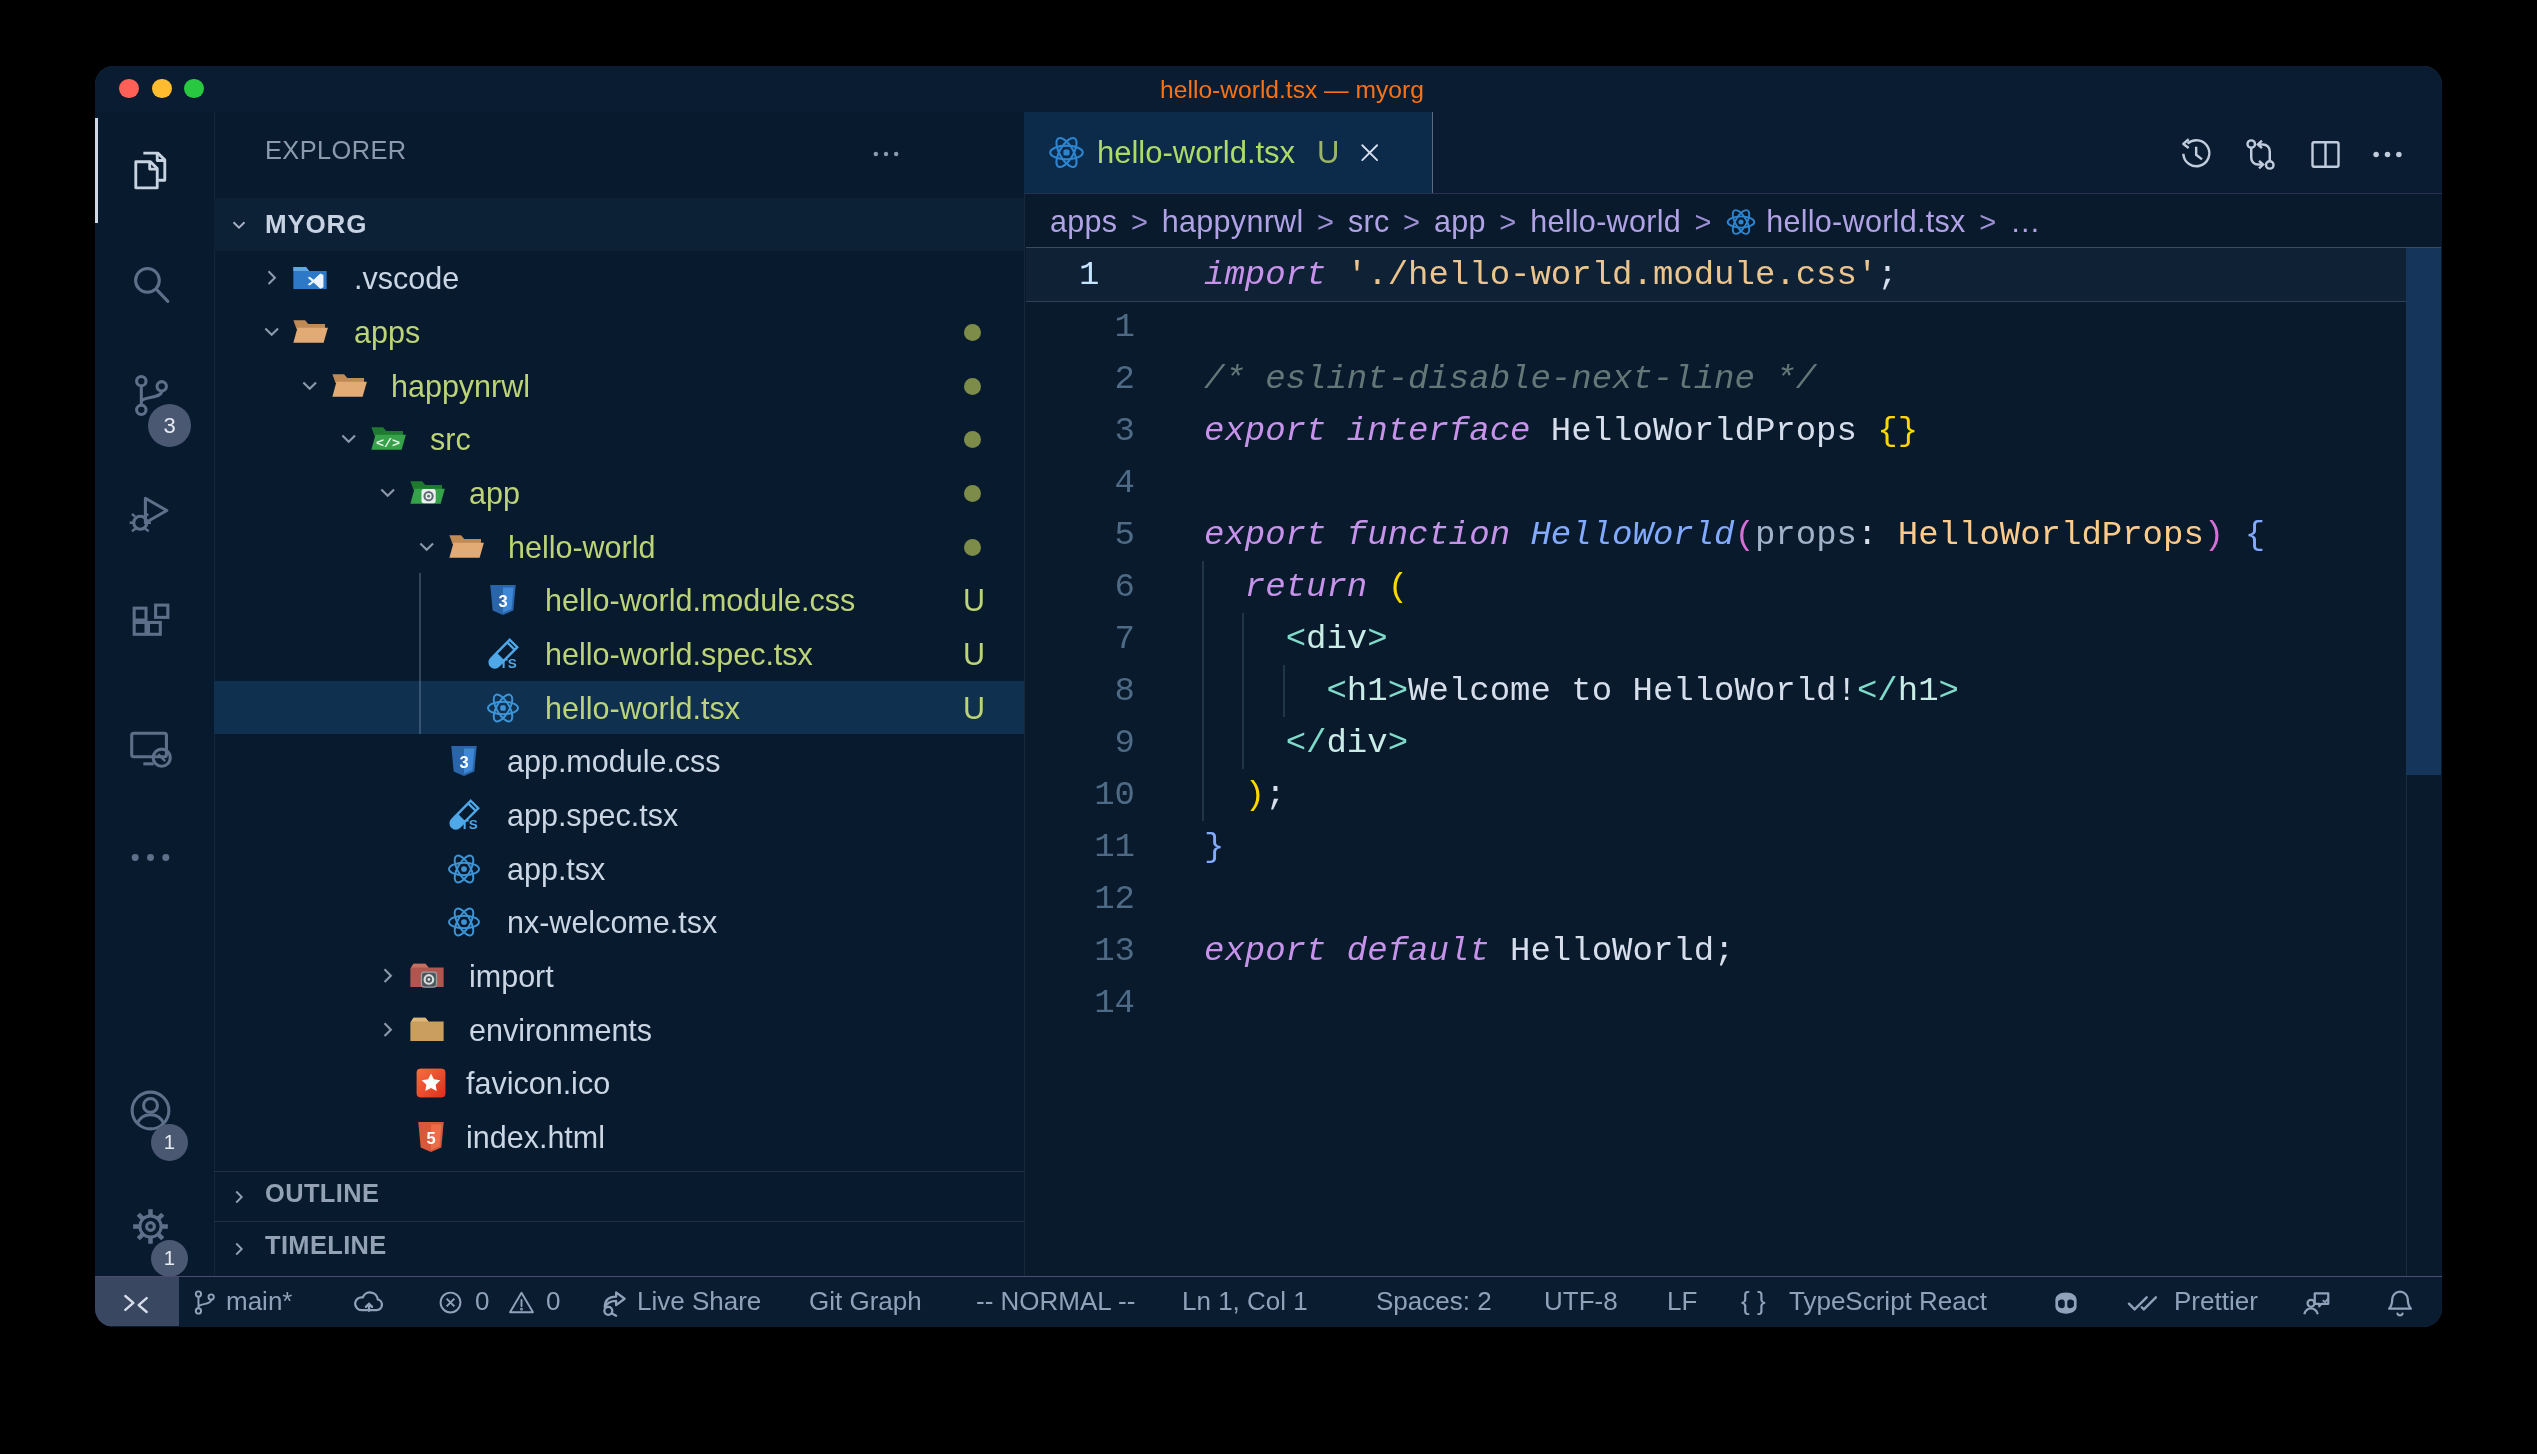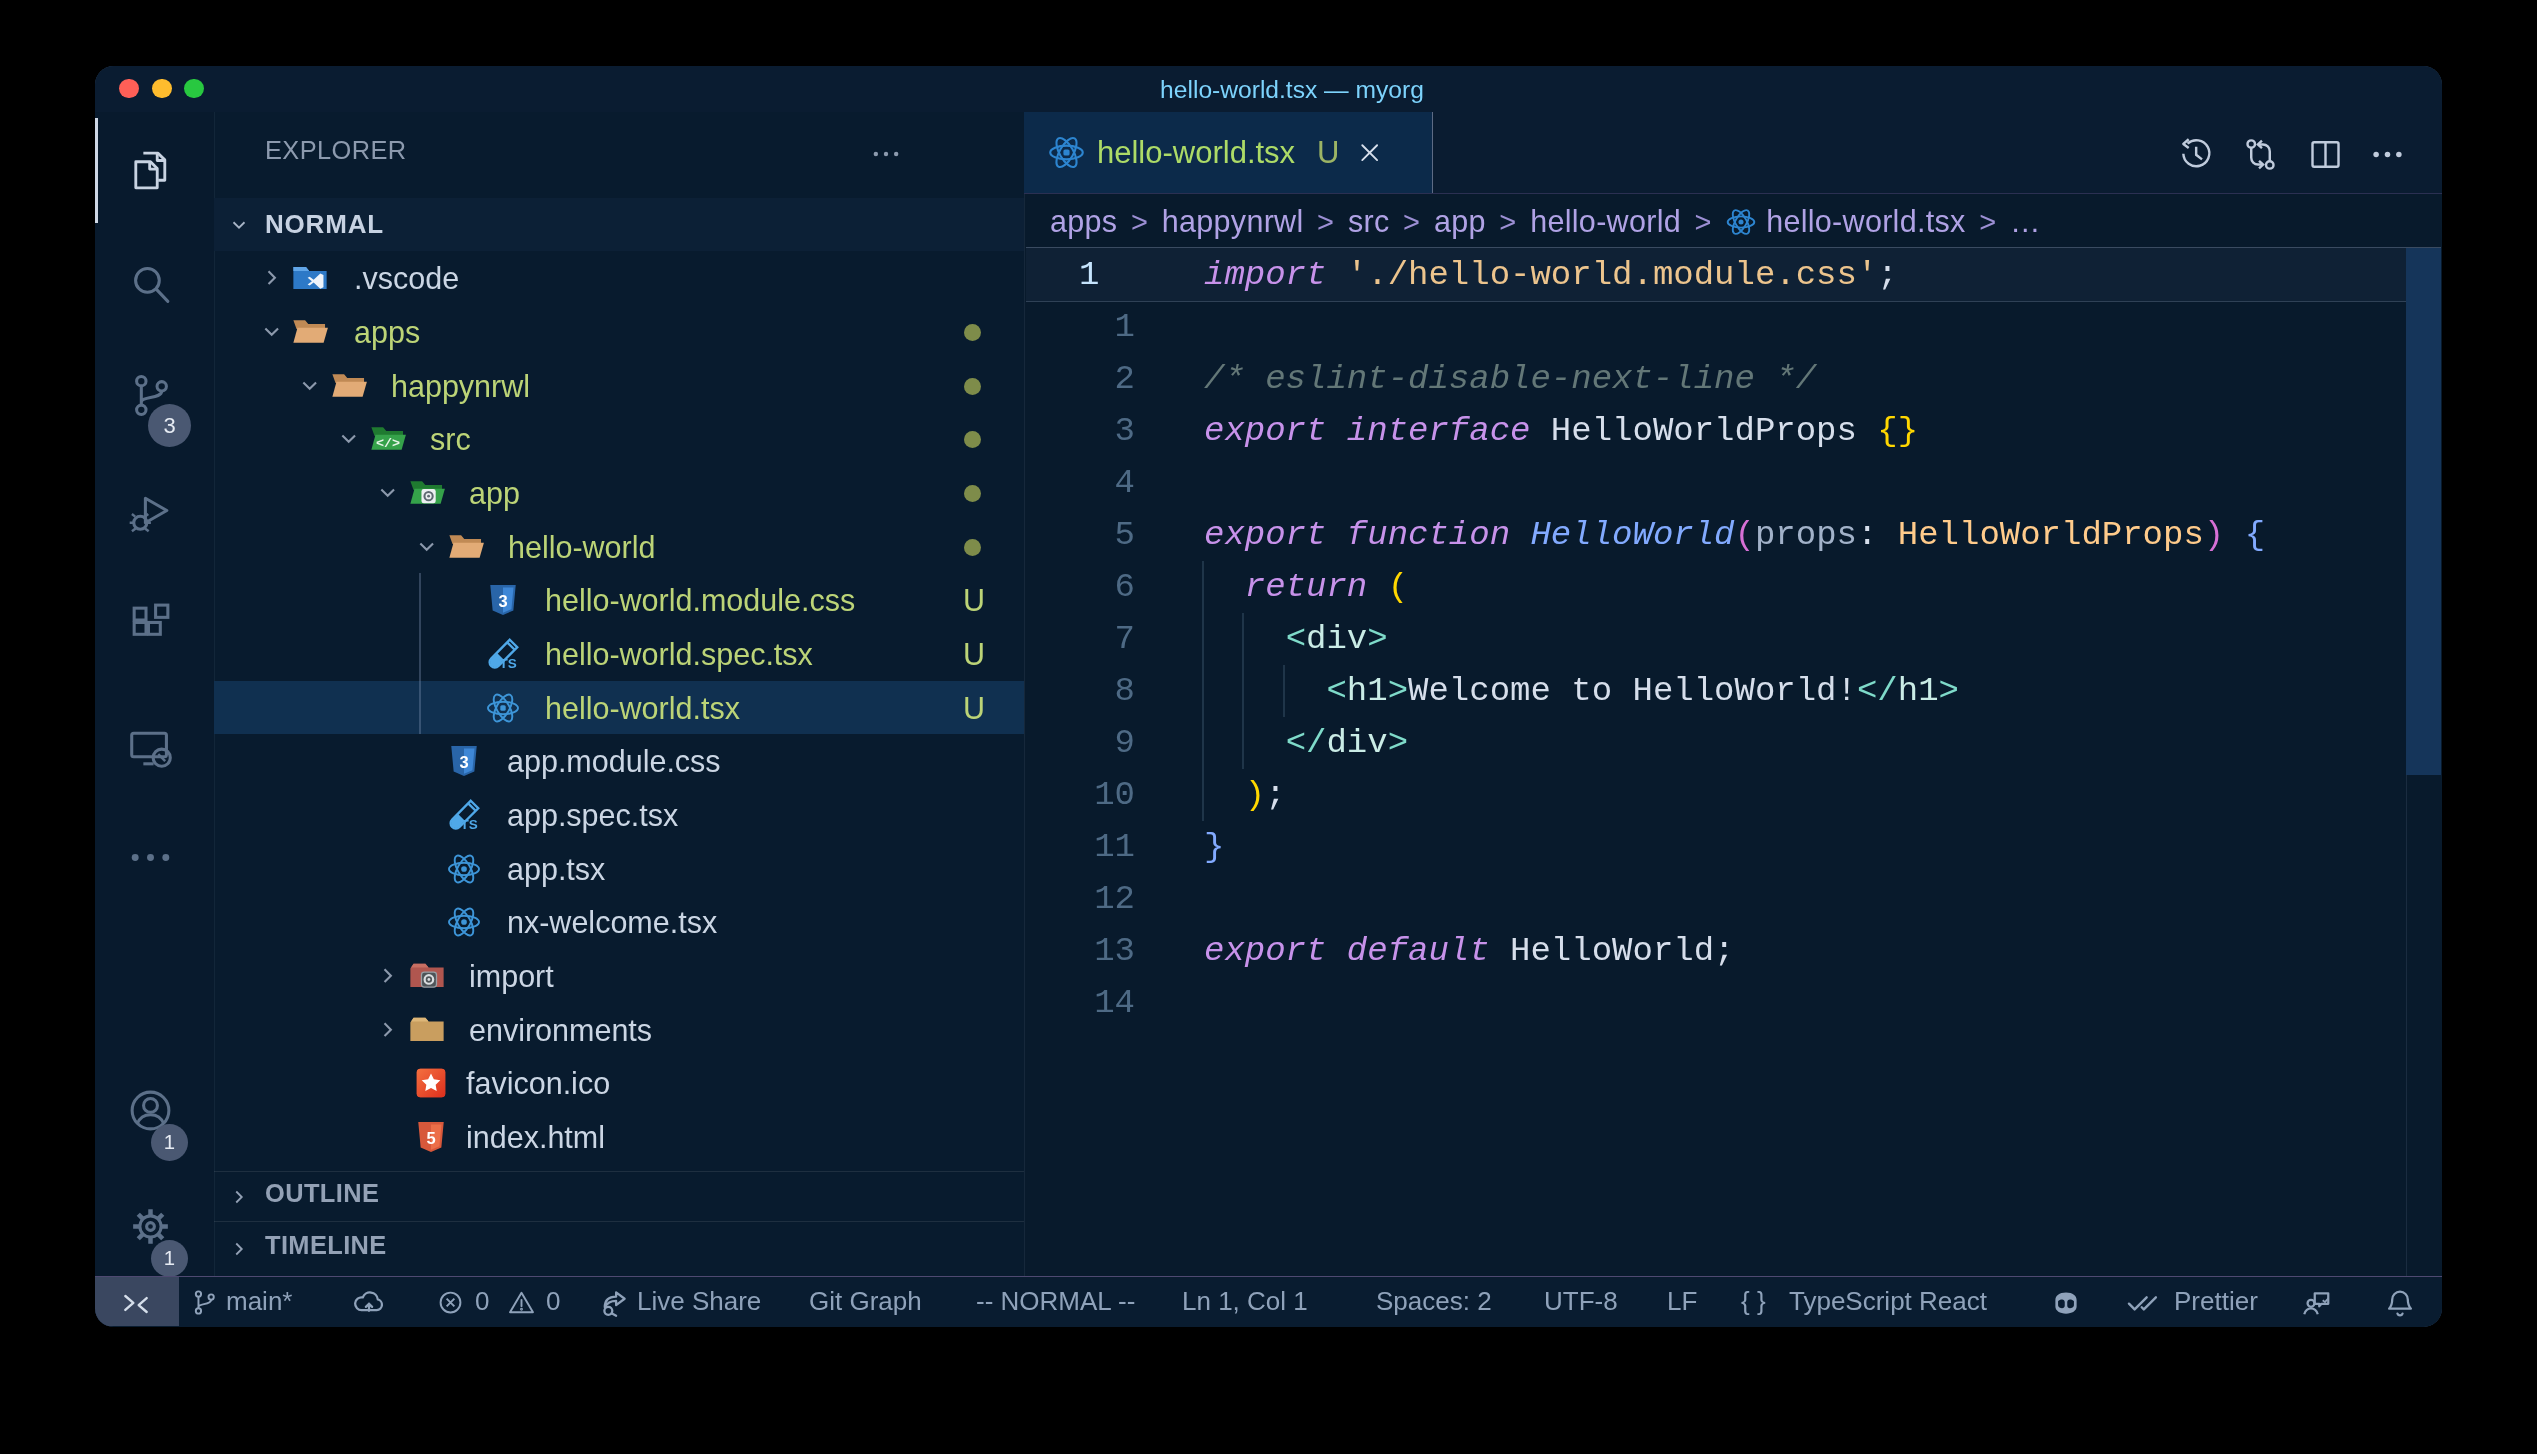--- a/index.html
+++ b/index.html
@@ -11,7 +11,7 @@
   
   #titlebar{position:absolute;left:0;top:0;width:2347px;height:46px;background:#0A1C31;}
   .tl{position:absolute;top:12.7px;width:19.5px;height:19.5px;border-radius:50%;}
-  #title{position:absolute;left:985px;top:0;width:424px;height:46px;line-height:47px;text-align:center;font-size:24.6px;color:#7dd3fc;}
+  #title{position:absolute;left:985px;top:0;width:424px;height:46px;line-height:47px;text-align:center;font-size:24.6px;color:#f97316;}
   
   #actbar{position:absolute;left:0;top:46px;width:119px;height:1165px;background:#081A2D;}
   .aicon{position:absolute;left:31px;width:49px;height:49px;}

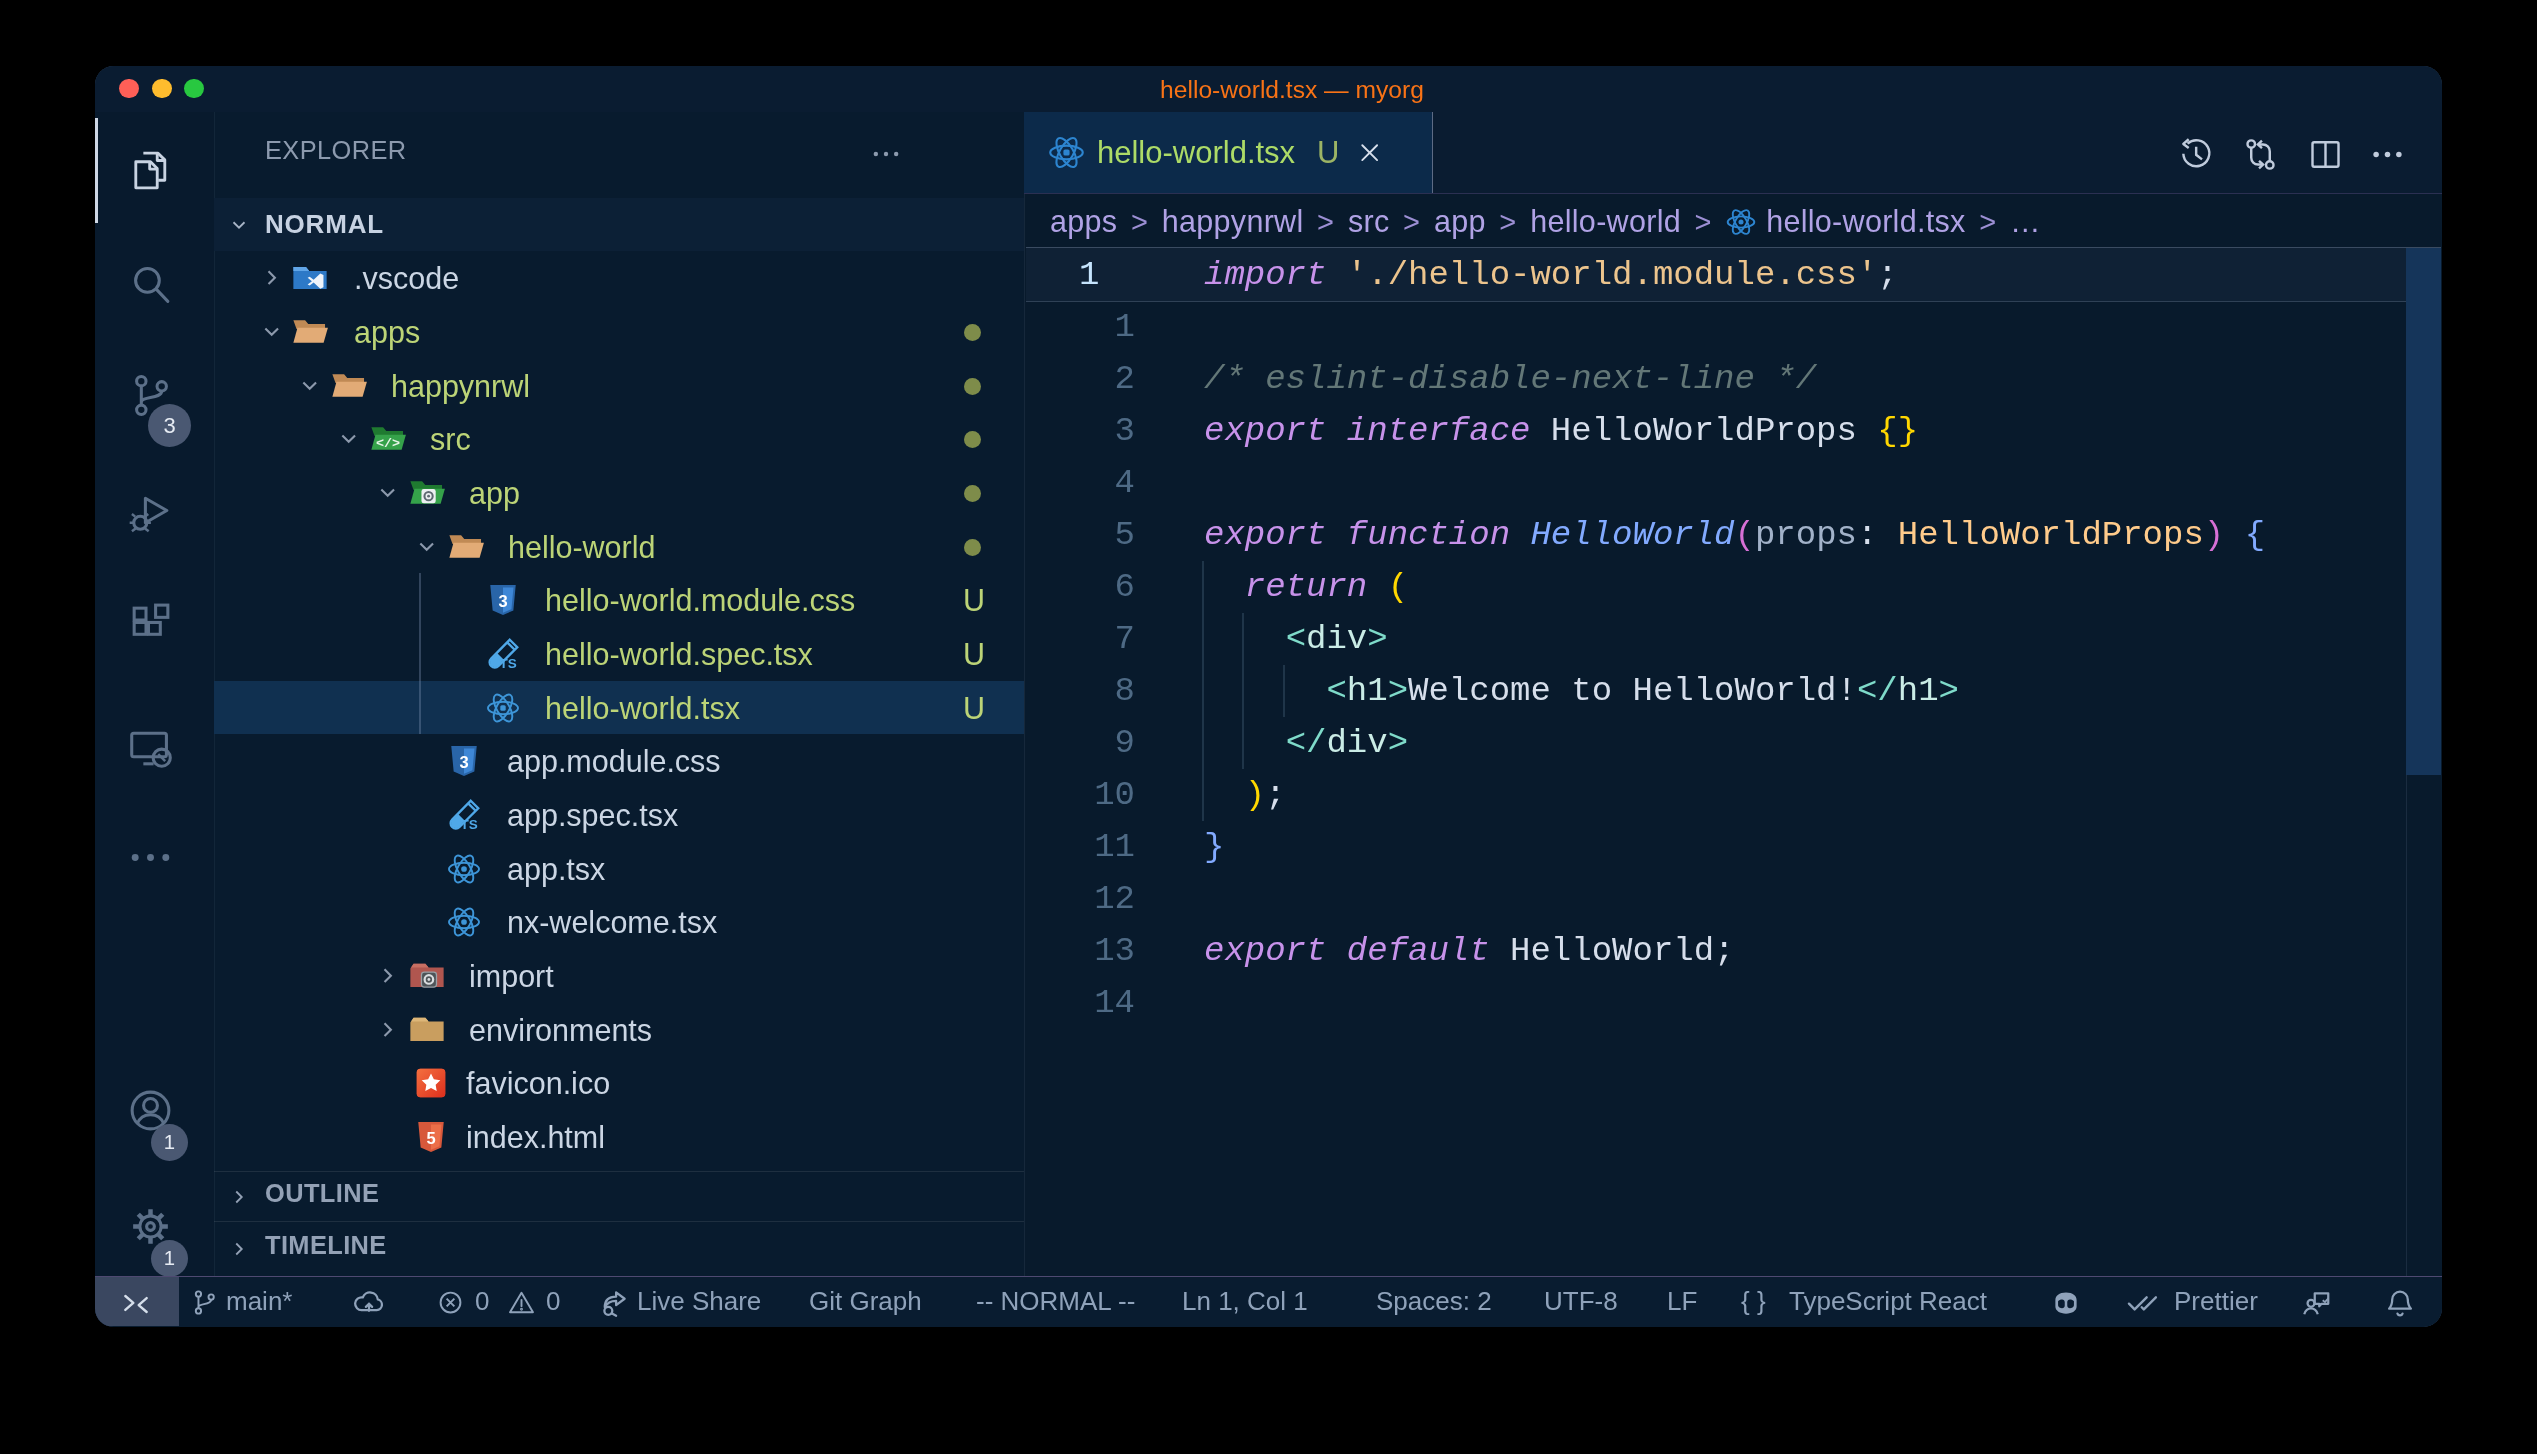--- a/index.html
+++ b/index.html
@@ -130,7 +130,7 @@
     <svg class="schev" style="top:102px;" viewBox="0 0 24 24" fill="none" stroke="#A8B4C6" stroke-width="2">
         <polyline points="6,9 12,15 18,9"></polyline>
       </svg>
-    <div class="abs" style="left:51px;top:86px;height:53px;line-height:53px;font-size:26px;font-weight:bold;color:#C7D2E2;letter-spacing:0.8px;">NORMAL</div>
+    <div class="abs" style="left:51px;top:86px;height:53px;line-height:53px;font-size:26px;font-weight:bold;color:#C7D2E2;letter-spacing:0.8px;">MYORG</div>
     <div class="trow" style="top:139px;">
       <svg class="chev" style="left:45px;" viewBox="0 0 24 24" fill="none" stroke="#8C99AC" stroke-width="2">
           <polyline points="9,6 15,12 9,18"></polyline>

